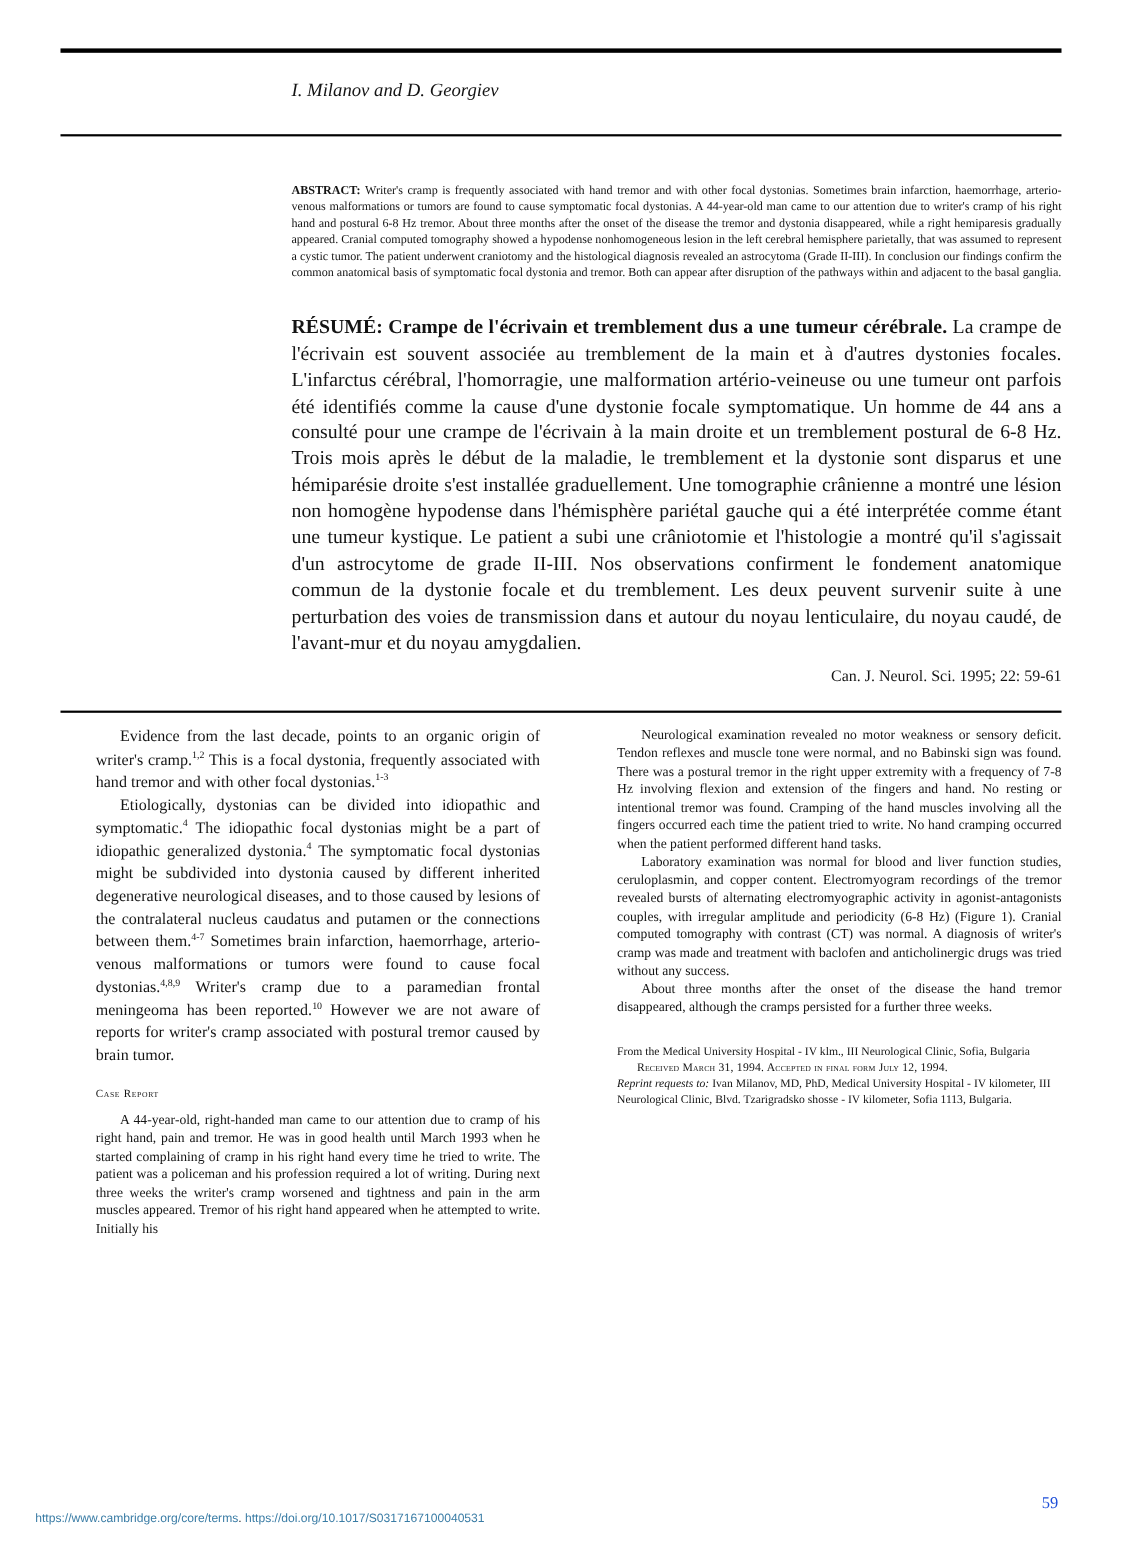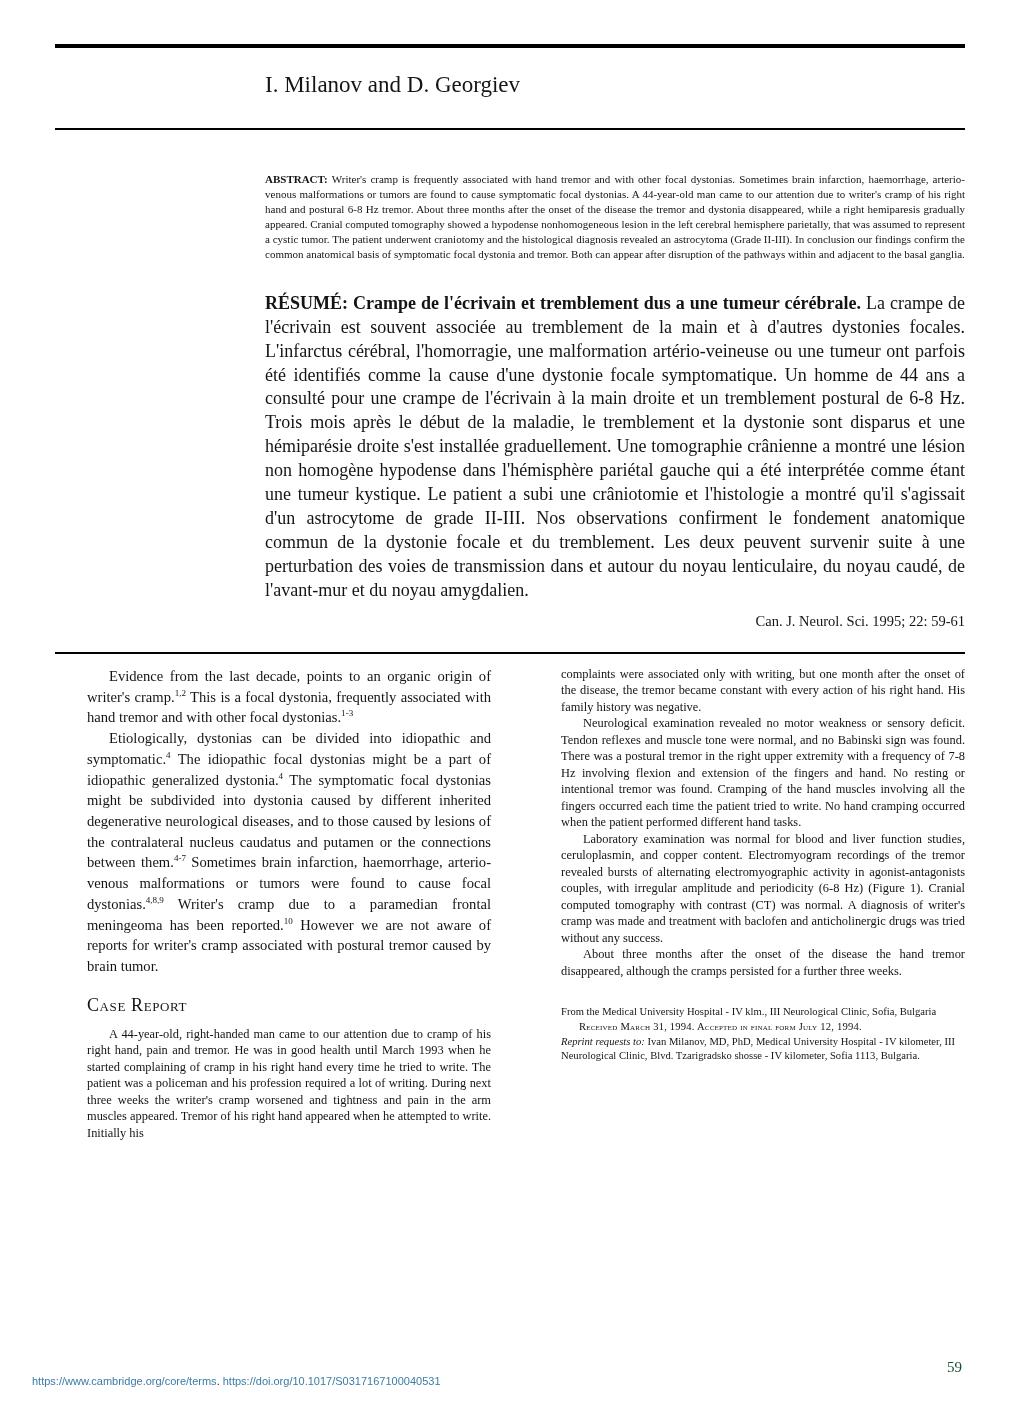--- a/index.html
+++ b/index.html
@@ -25,7 +25,7 @@
   .title span { display: block; }
   .authors {
     margin: 24px 0 0 210px;
-    font-size: 23px;
+    font-style: italic; font-size: 17px;
   }
 
   .abstract-block { margin-left: 210px; margin-top: 42px; }

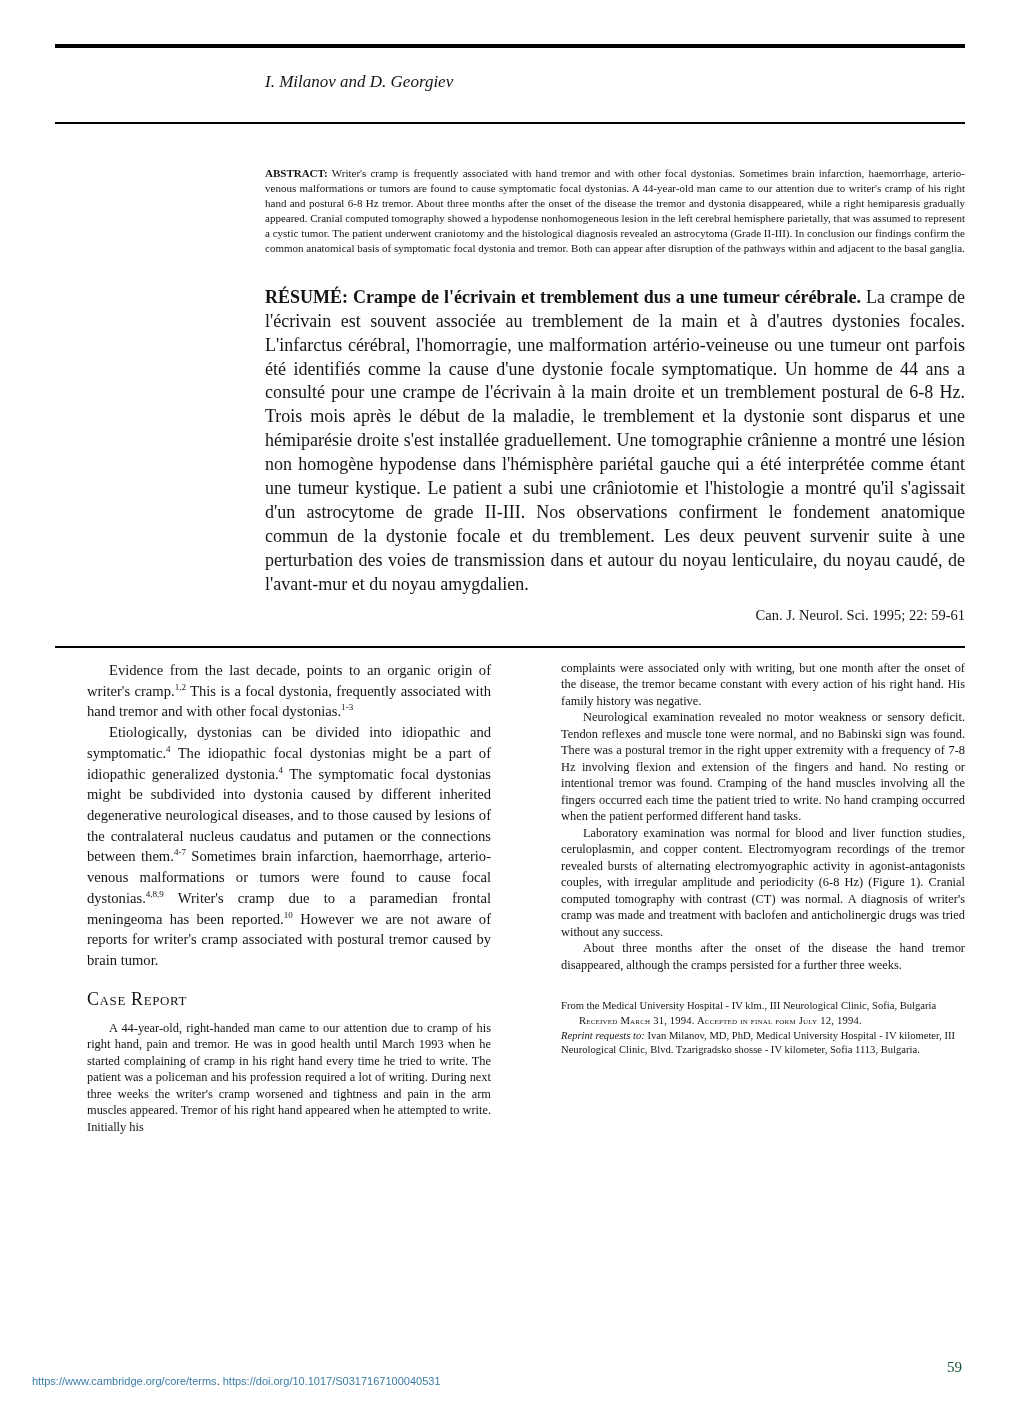--- a/index.html
+++ b/index.html
@@ -98,7 +98,6 @@
     </div>
 
     <div class="col">
-      <p class="small-text">complaints were associated only with writing, but one month after the onset of the disease, the tremor became constant with every action of his right hand. His family history was negative.</p>
       <p class="small-text indent">Neurological examination revealed no motor weakness or sensory deficit. Tendon reflexes and muscle tone were normal, and no Babinski sign was found. There was a postural tremor in the right upper extremity with a frequency of 7-8 Hz involving flexion and extension of the fingers and hand. No resting or intentional tremor was found. Cramping of the hand muscles involving all the fingers occurred each time the patient tried to write. No hand cramping occurred when the patient performed different hand tasks.</p>
       <p class="small-text indent">Laboratory examination was normal for blood and liver function studies, ceruloplasmin, and copper content. Electromyogram recordings of the tremor revealed bursts of alternating electromyographic activity in agonist-antagonists couples, with irregular amplitude and periodicity (6-8 Hz) (Figure 1). Cranial computed tomography with contrast (CT) was normal. A diagnosis of writer's cramp was made and treatment with baclofen and anticholinergic drugs was tried without any success.</p>
       <p class="small-text indent">About three months after the onset of the disease the hand tremor disappeared, although the cramps persisted for a further three weeks.</p>

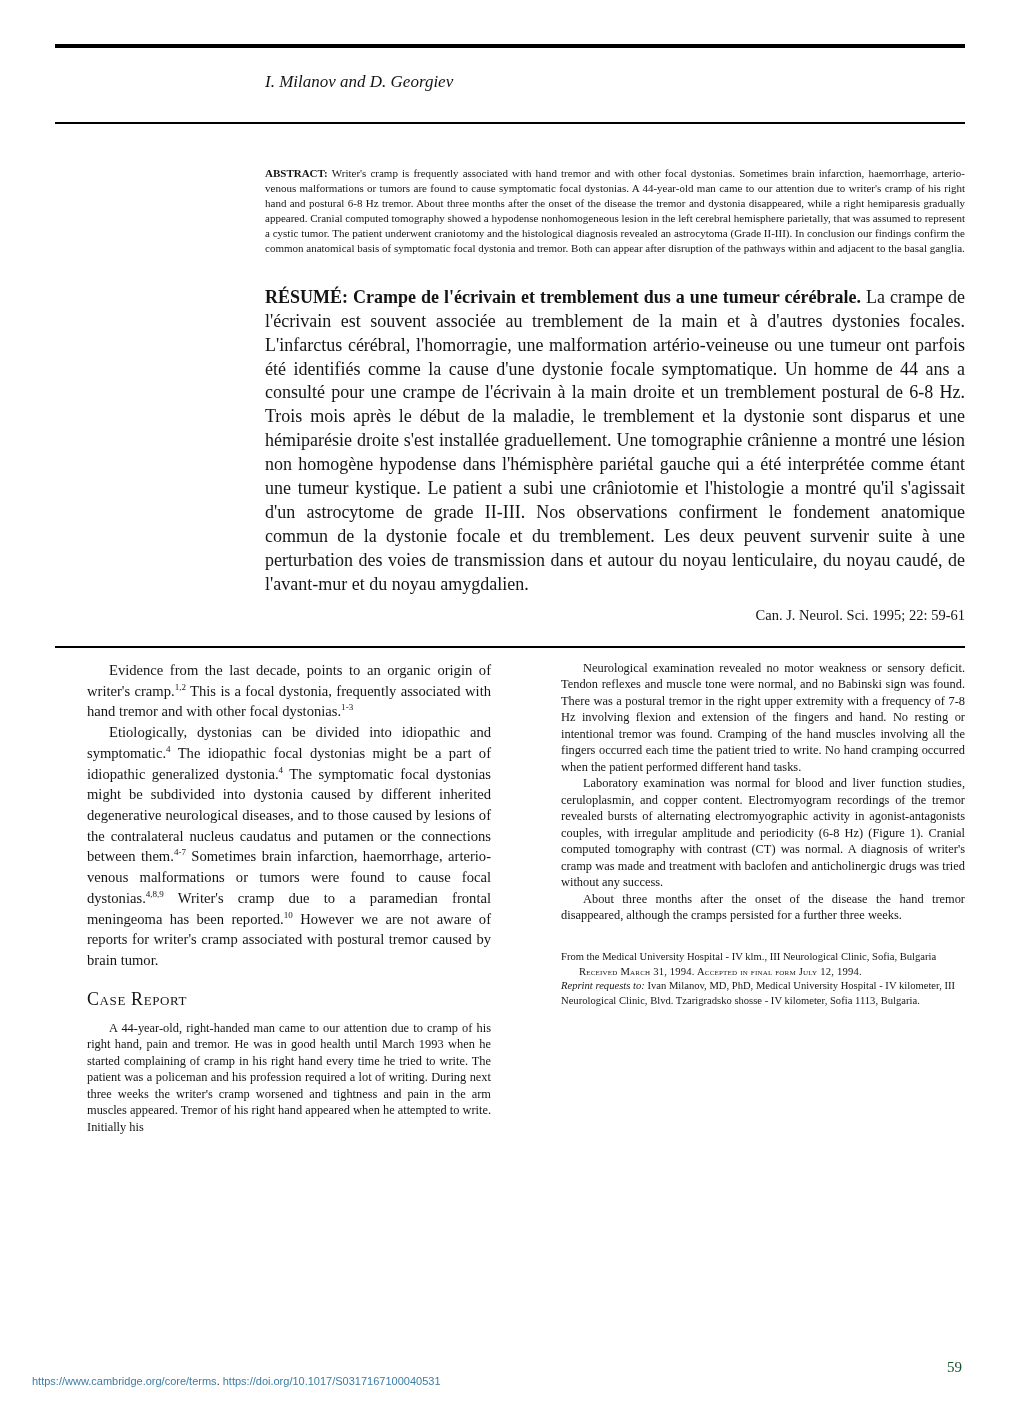--- a/index.html
+++ b/index.html
@@ -47,7 +47,7 @@
 
   .case-heading {
     margin: 18px 0 10px 0;
-    font-variant: small-caps; font-size: 18px; letter-spacing: 0.6px;
+    font-variant: small-caps; font-size: 10px; letter-spacing: 0.6px;
     font-weight: normal;
   }
 

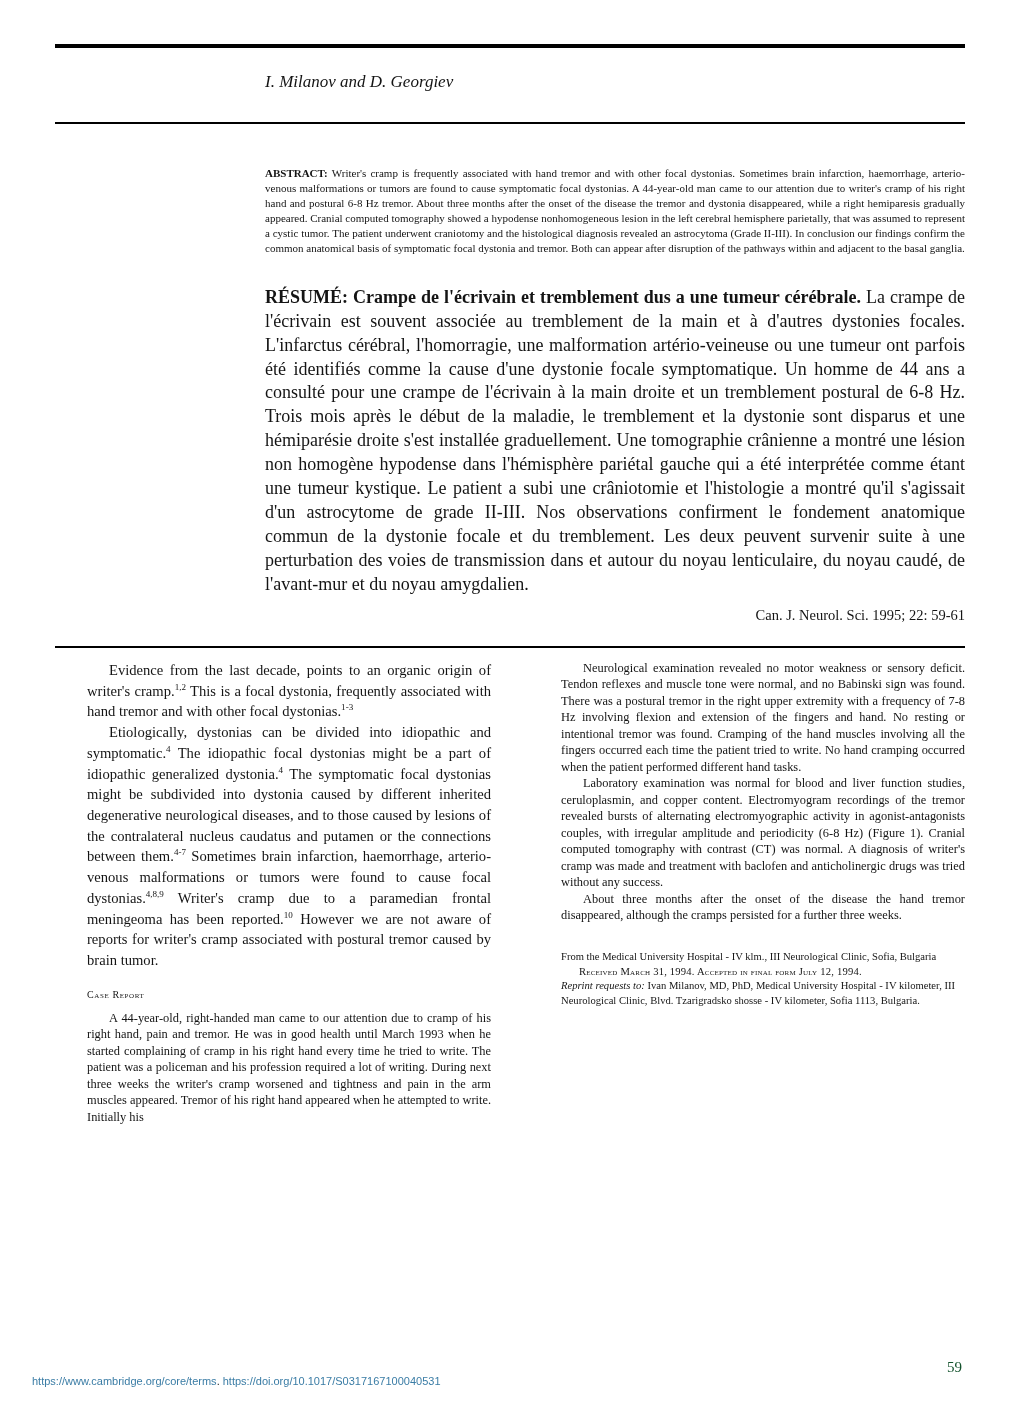--- a/index.html
+++ b/index.html
@@ -65,7 +65,7 @@
   .link, .footer a { color: var(--link, #3a7ca5); text-decoration: none; cursor: pointer; word-break: break-all; }
   .page-number {
     position: absolute; right: 58px; bottom: 26px;
-    font-size: 15px; font-family: "Liberation Serif", serif; color: #14532d;
+    font-size: 15px; font-family: "Liberation Serif", serif; color: #1d4ed8;
   }
 </style>
 </head>

